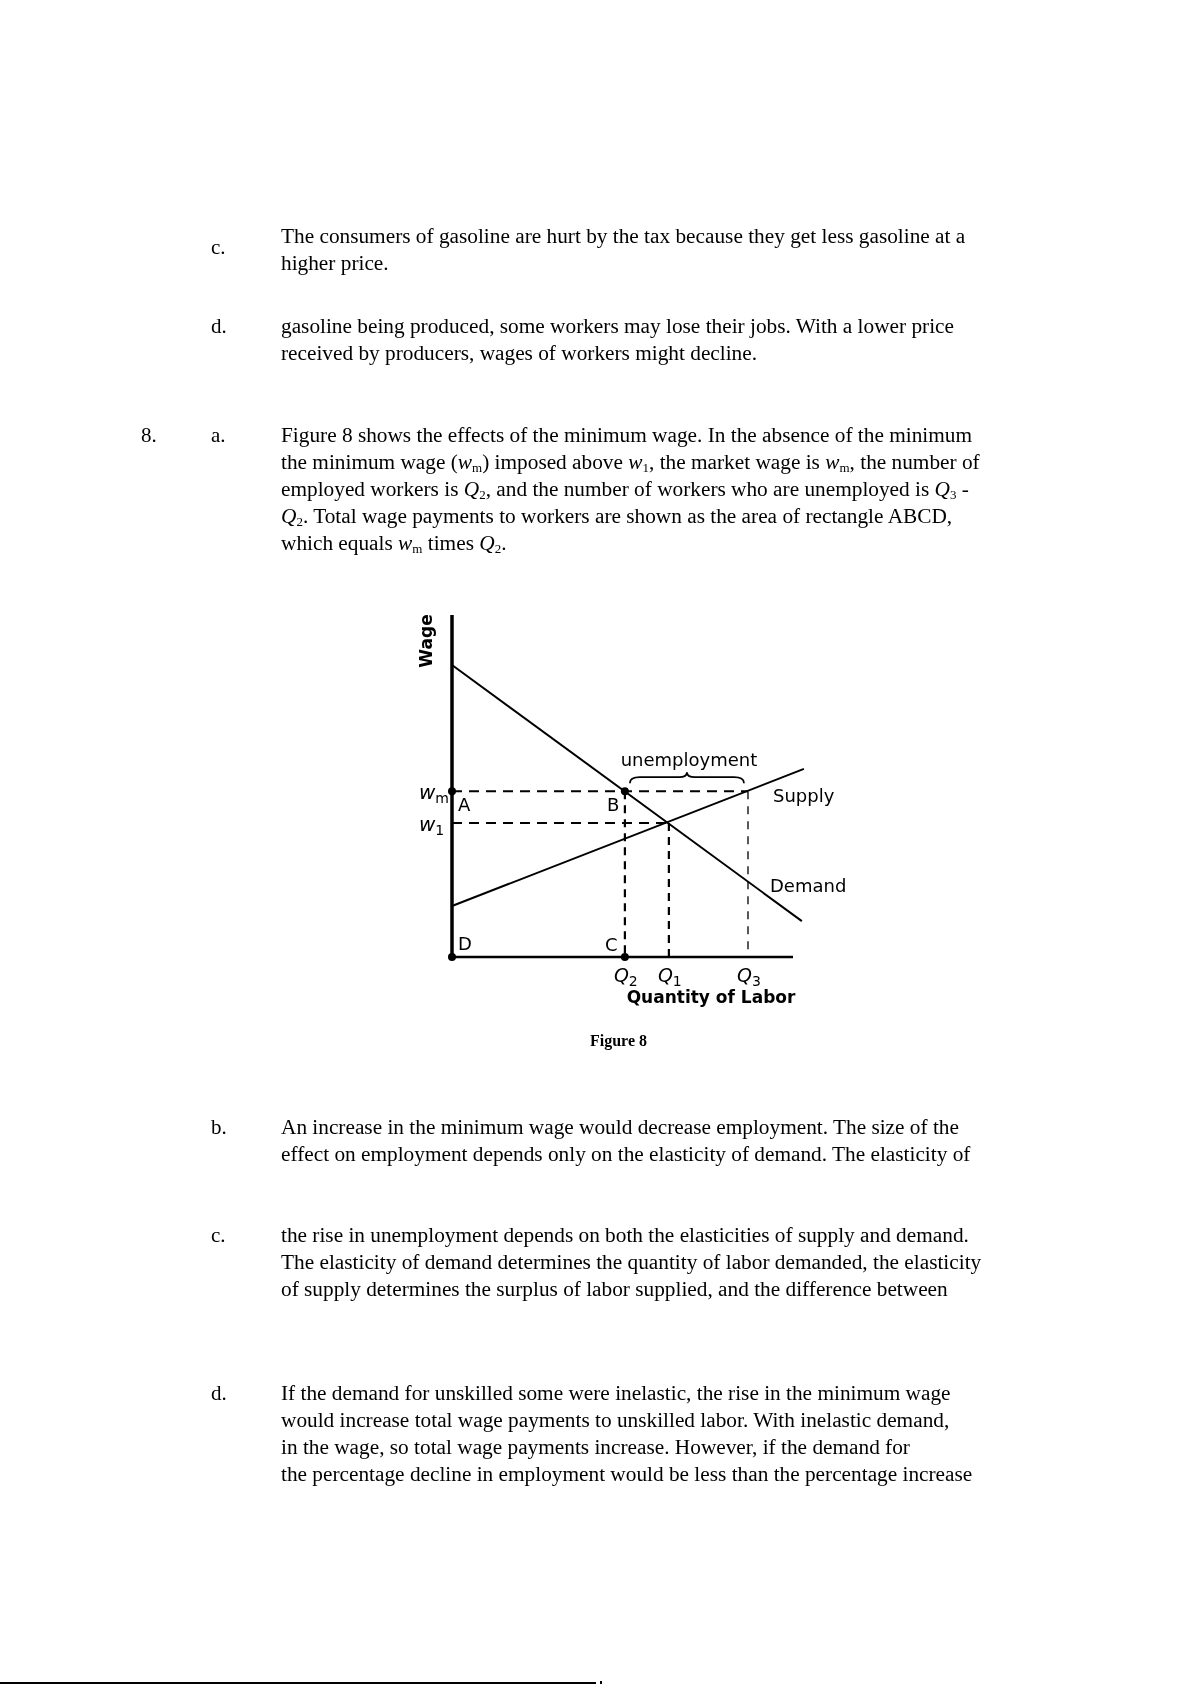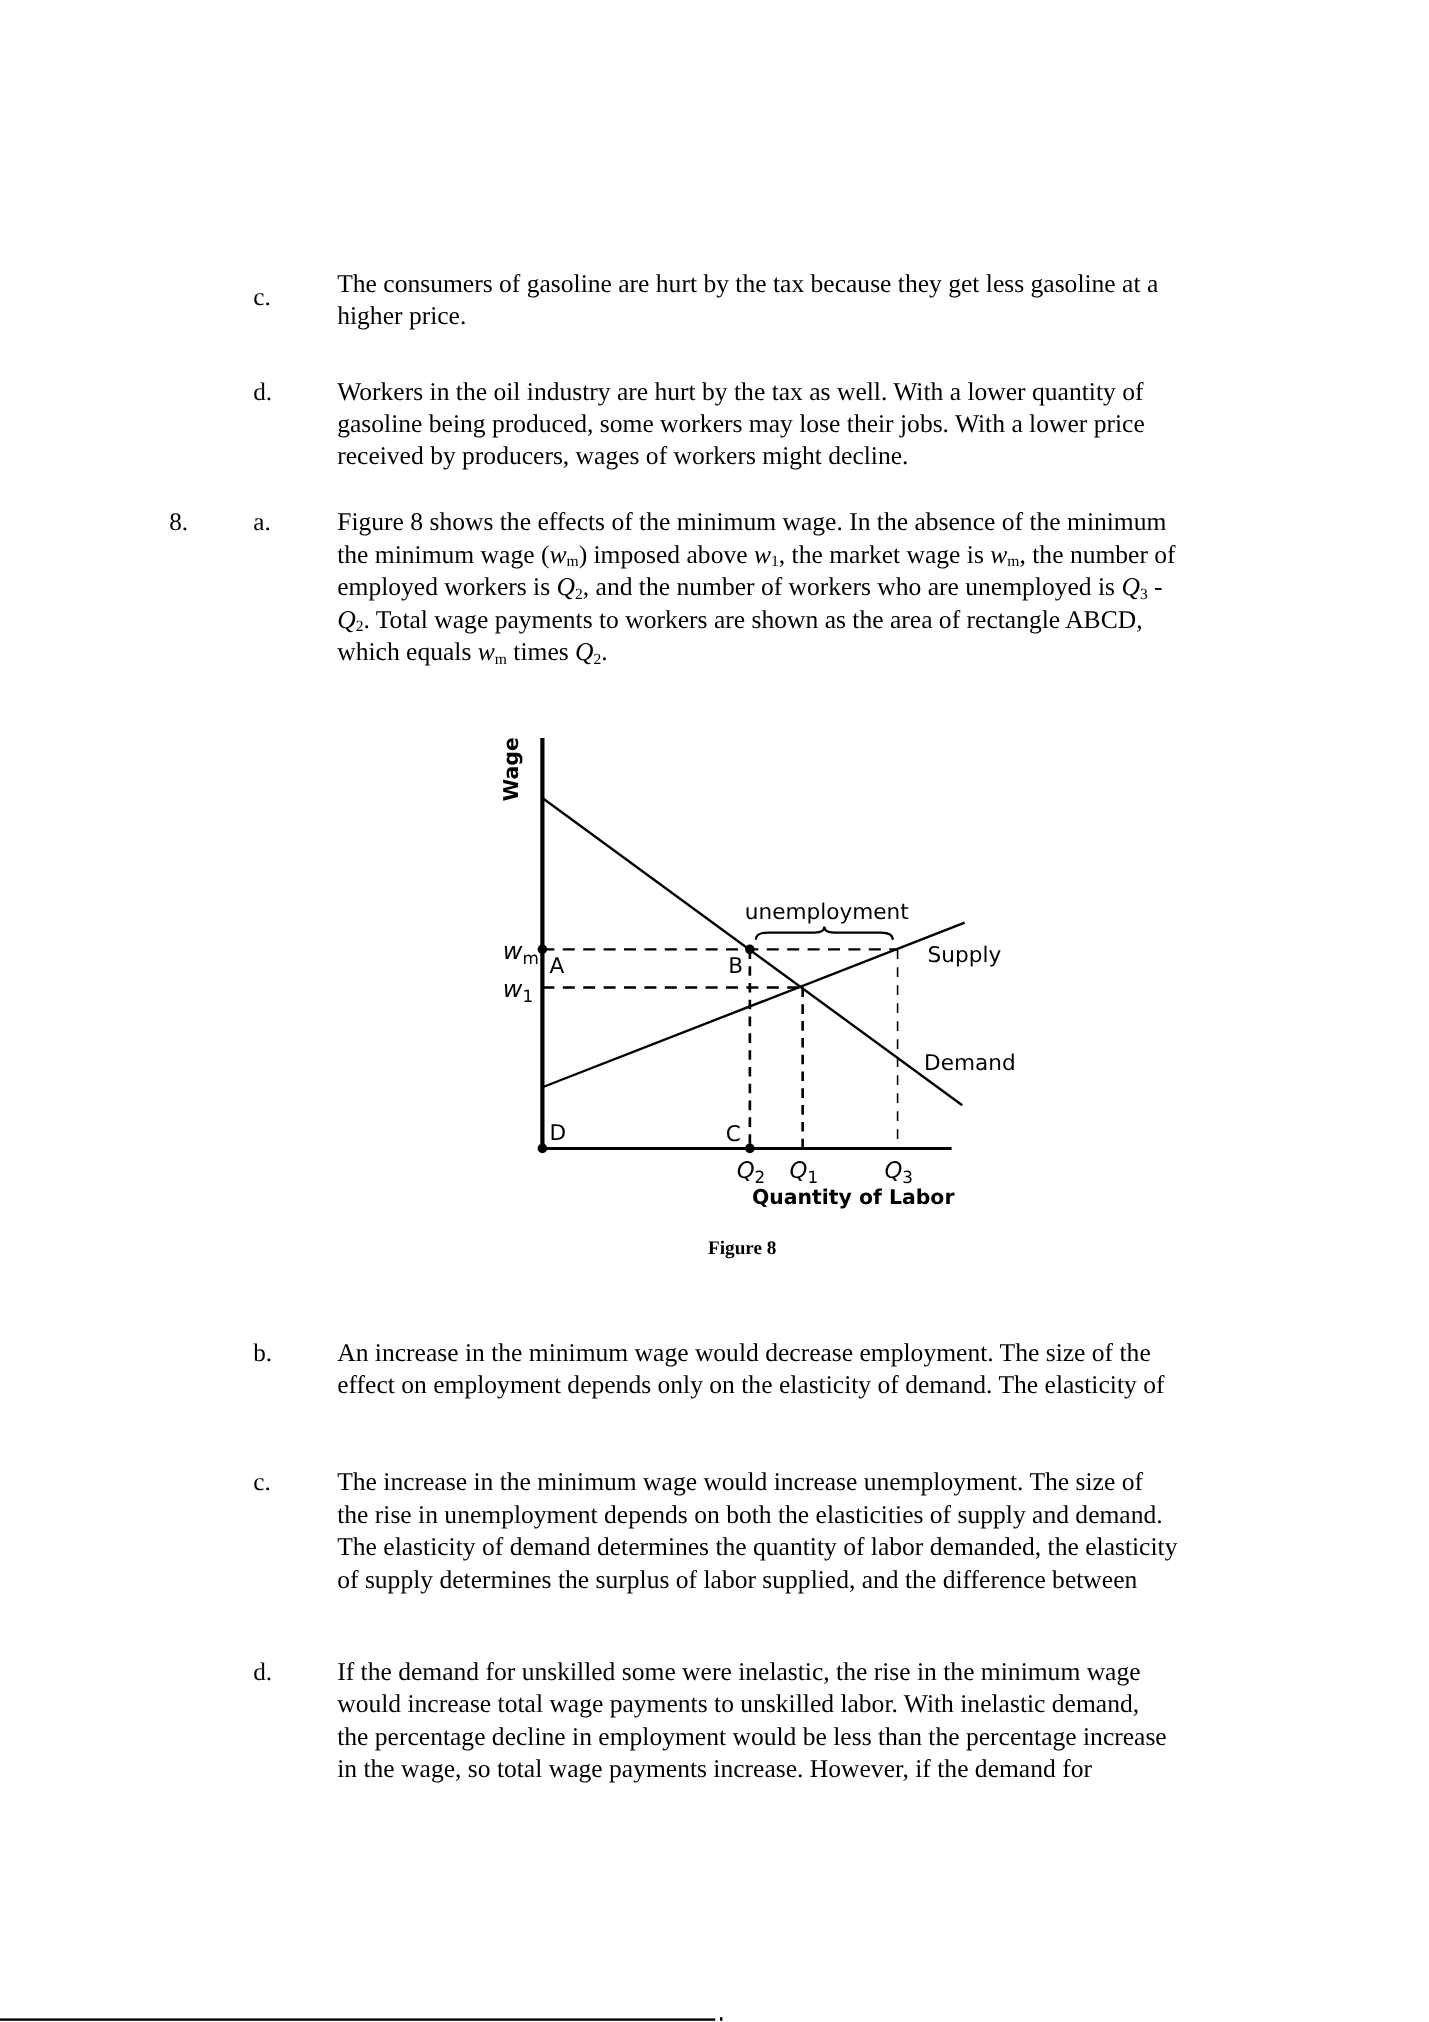--- a/index.html
+++ b/index.html
@@ -27,7 +27,6 @@
     </div>
     <div class="lbl" style="top: 313px;">d.</div>
     <div class="txt" style="top: 313px;">
-      <p>Workers in the oil industry are hurt by the tax as well.  With a lower quantity of</p>
       <p>gasoline being produced, some workers may lose their jobs.  With a lower price</p>
       <p>received by producers, wages of workers might decline.</p>
     </div>

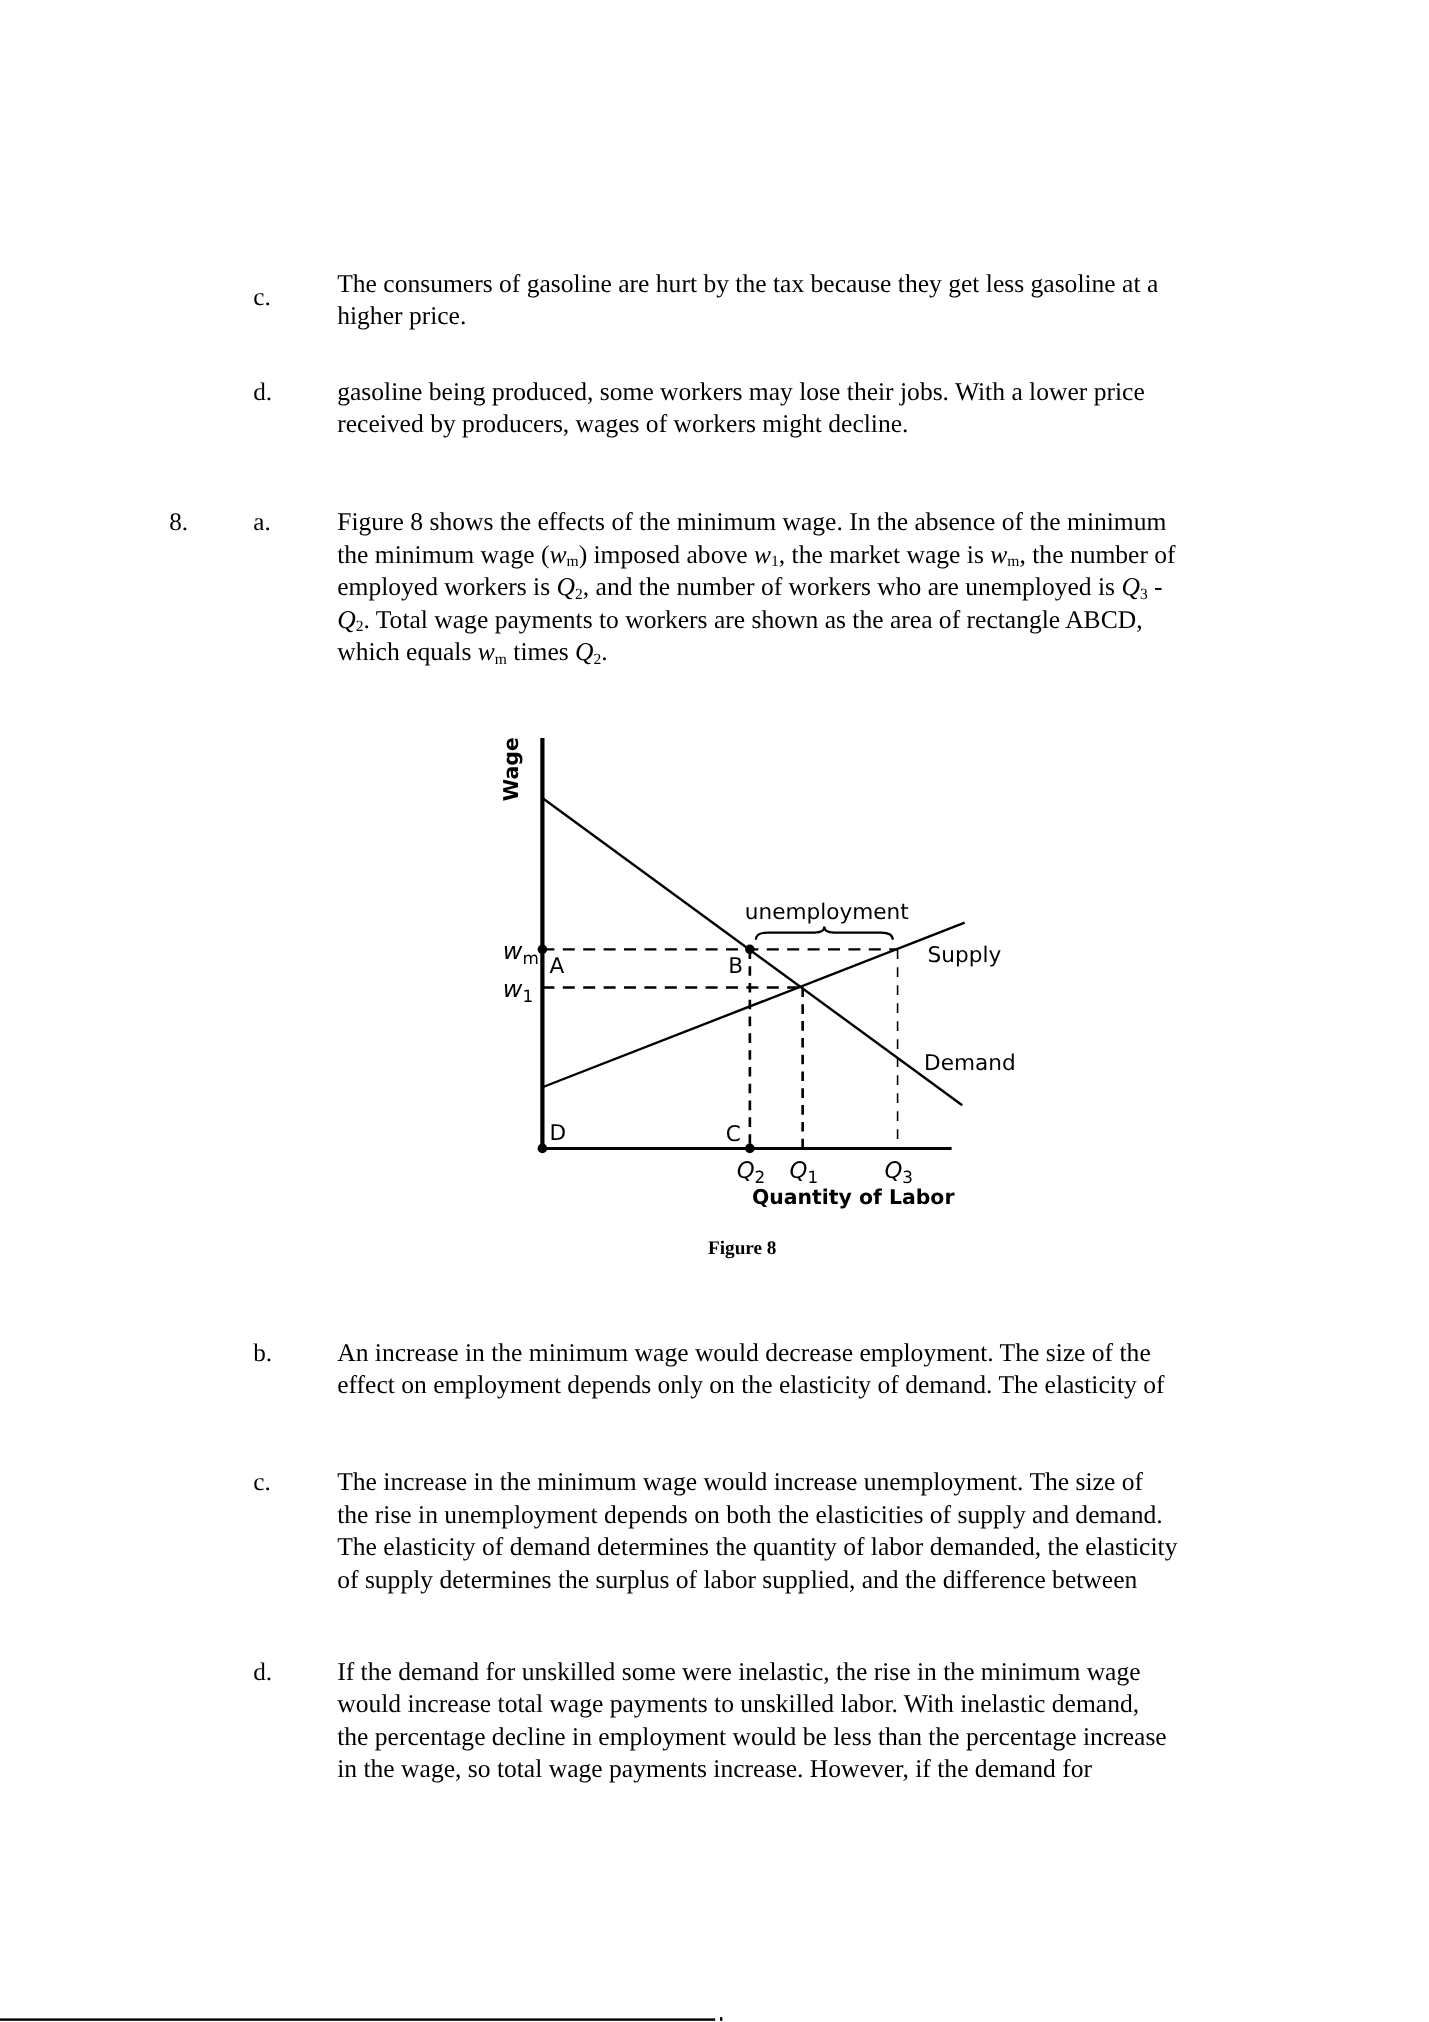--- a/index.html
+++ b/index.html
@@ -46,7 +46,6 @@
     </div>
     <div class="lbl" style="top: 1222px;">c.</div>
     <div class="txt" style="top: 1222px;">
-      <p>The increase in the minimum wage would increase unemployment.  The size of</p>
       <p>the rise in unemployment depends on both the elasticities of supply and demand.</p>
       <p>The elasticity of demand determines the quantity of labor demanded, the elasticity</p>
       <p>of supply determines the surplus of labor supplied, and the difference between</p>

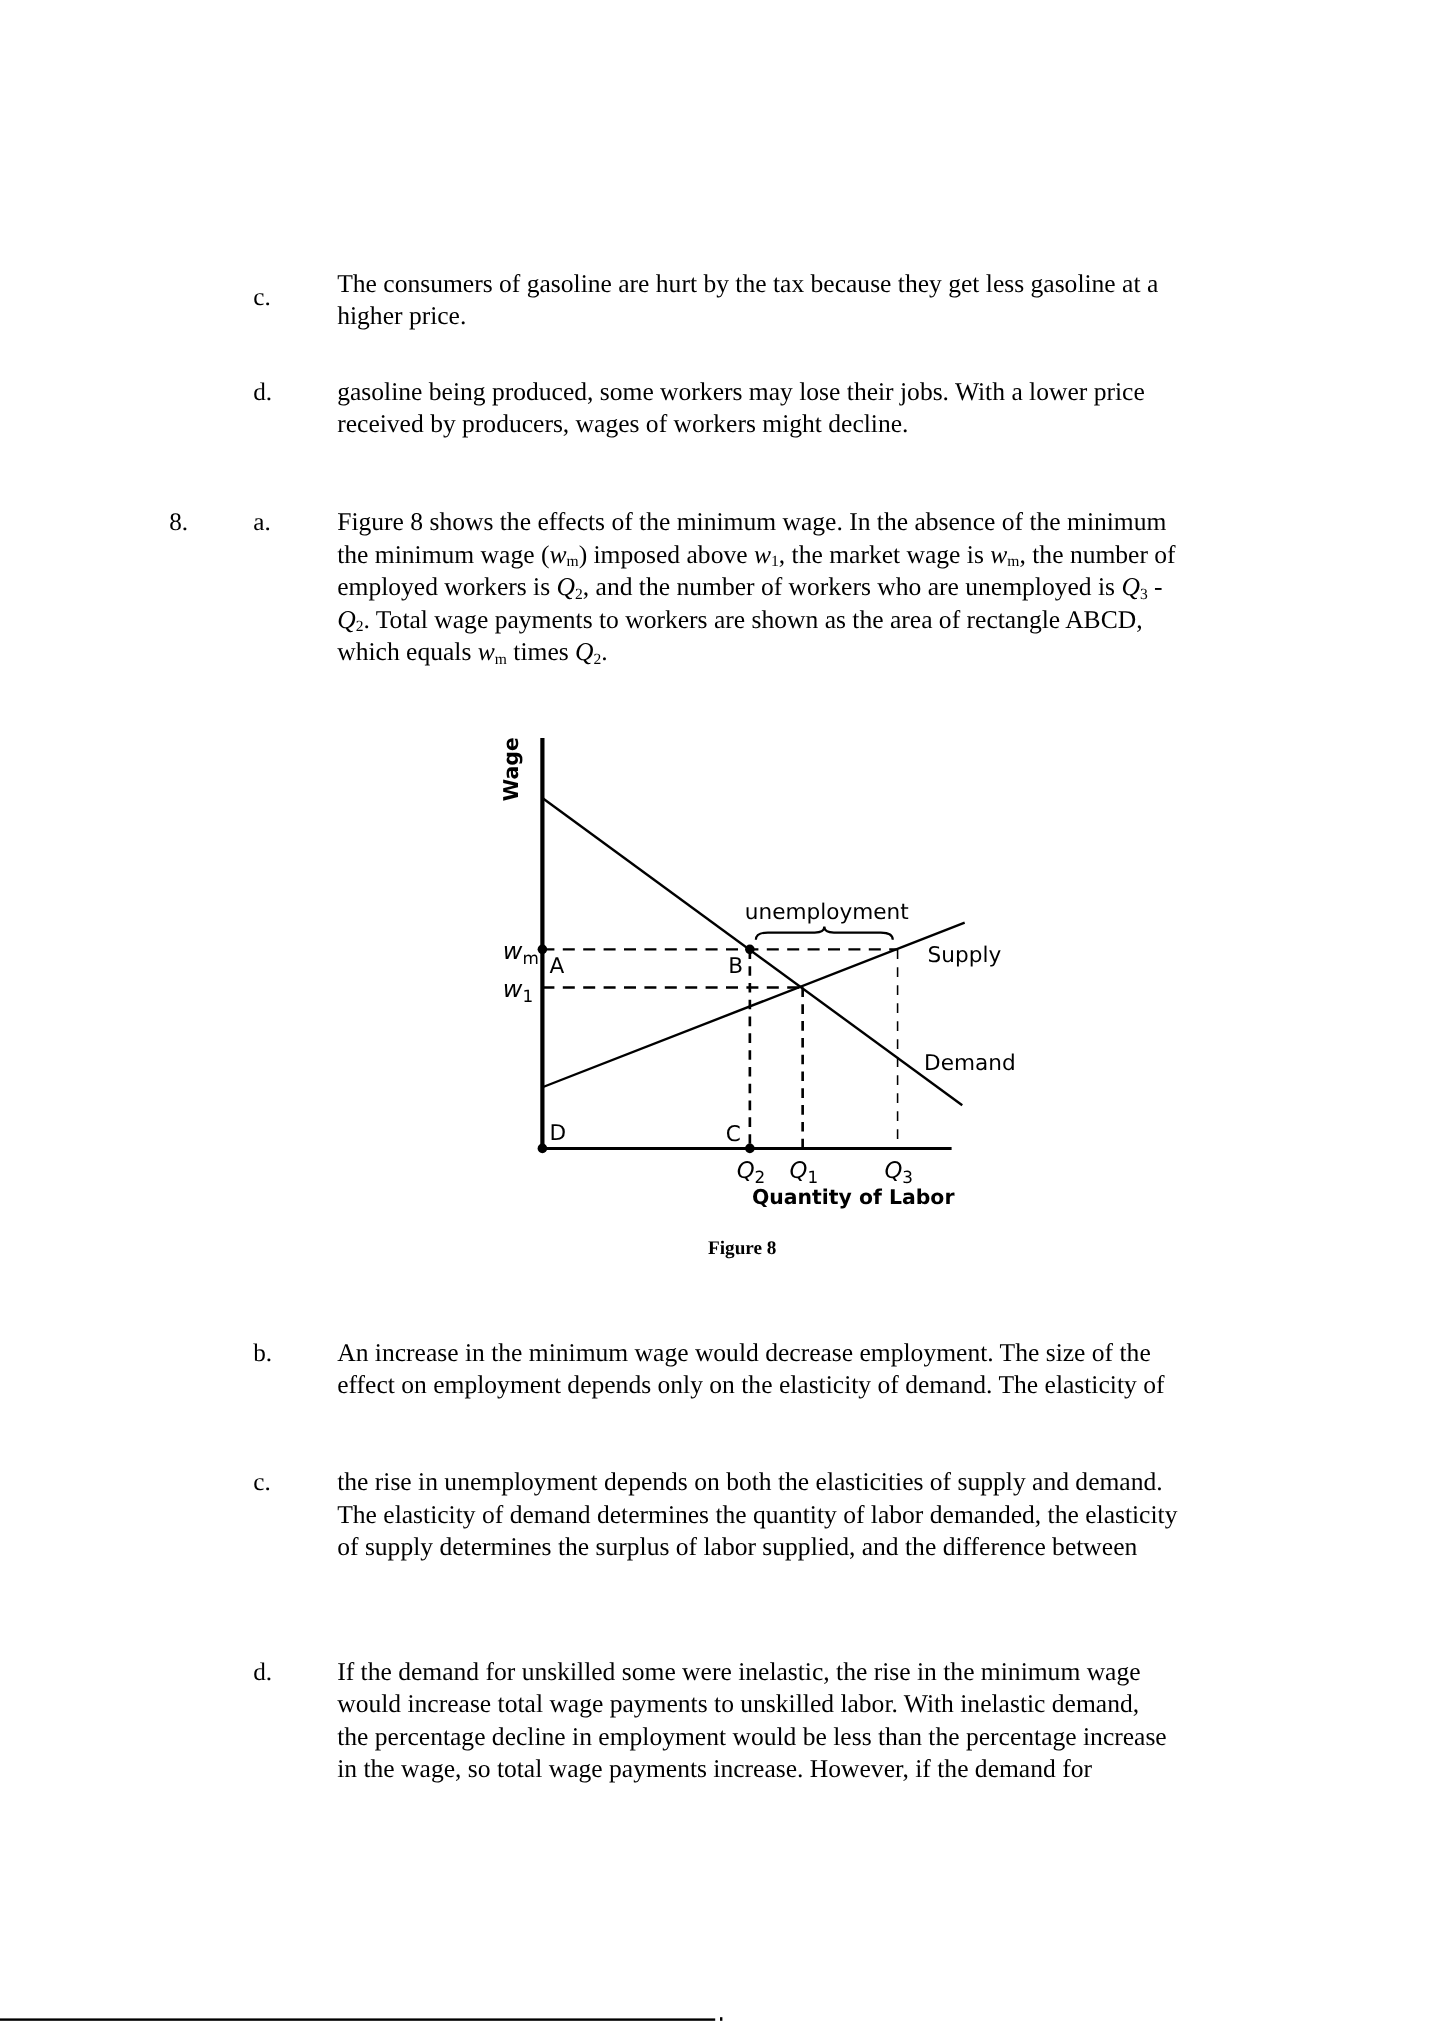--- a/index.html
+++ b/index.html
@@ -54,8 +54,8 @@
     <div class="txt" style="top: 1380px;">
       <p>If the demand for unskilled some were inelastic, the rise in the minimum wage</p>
       <p>would increase total wage payments to unskilled labor.  With inelastic demand,</p>
+      <p>in the wage, so total wage payments increase.  However, if the demand for</p>
       <p>the percentage decline in employment would be less than the percentage increase</p>
-      <p>in the wage, so total wage payments increase.  However, if the demand for</p>
     </div>
   </div>
 

